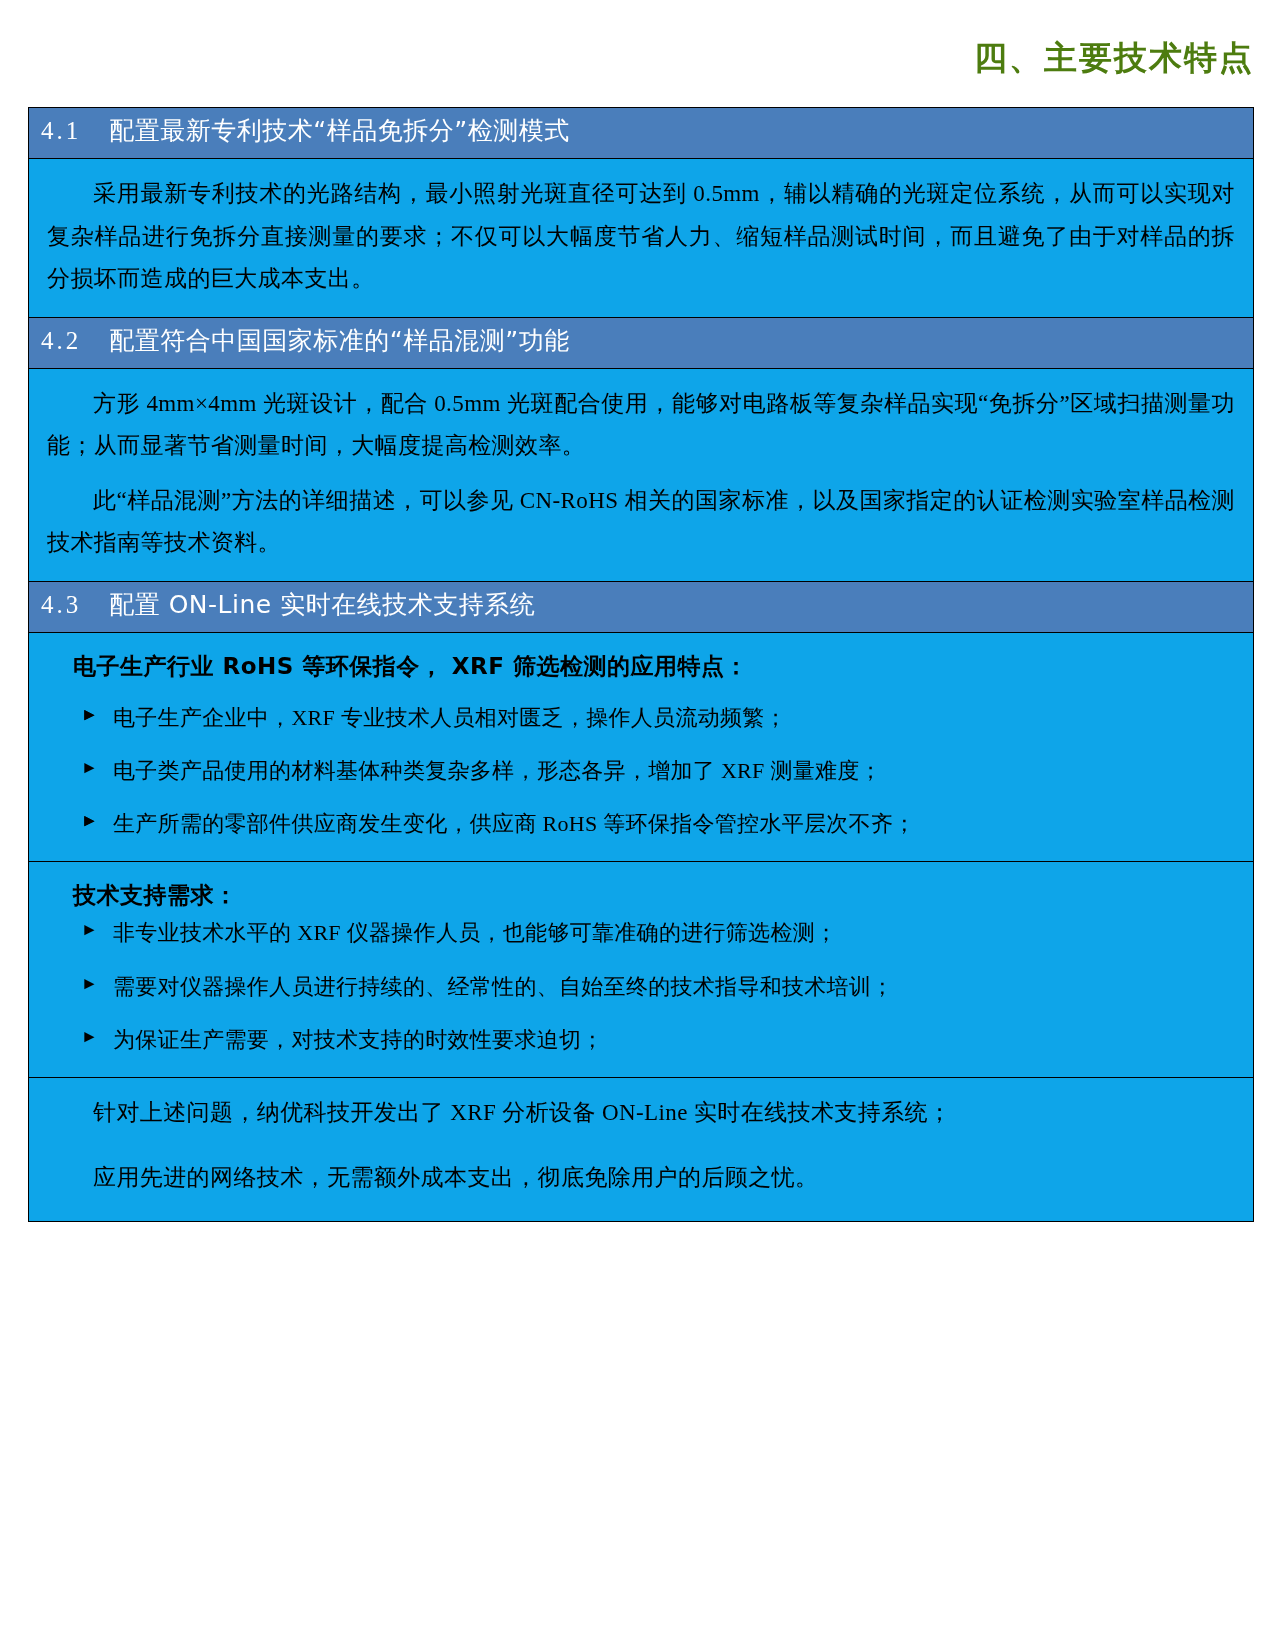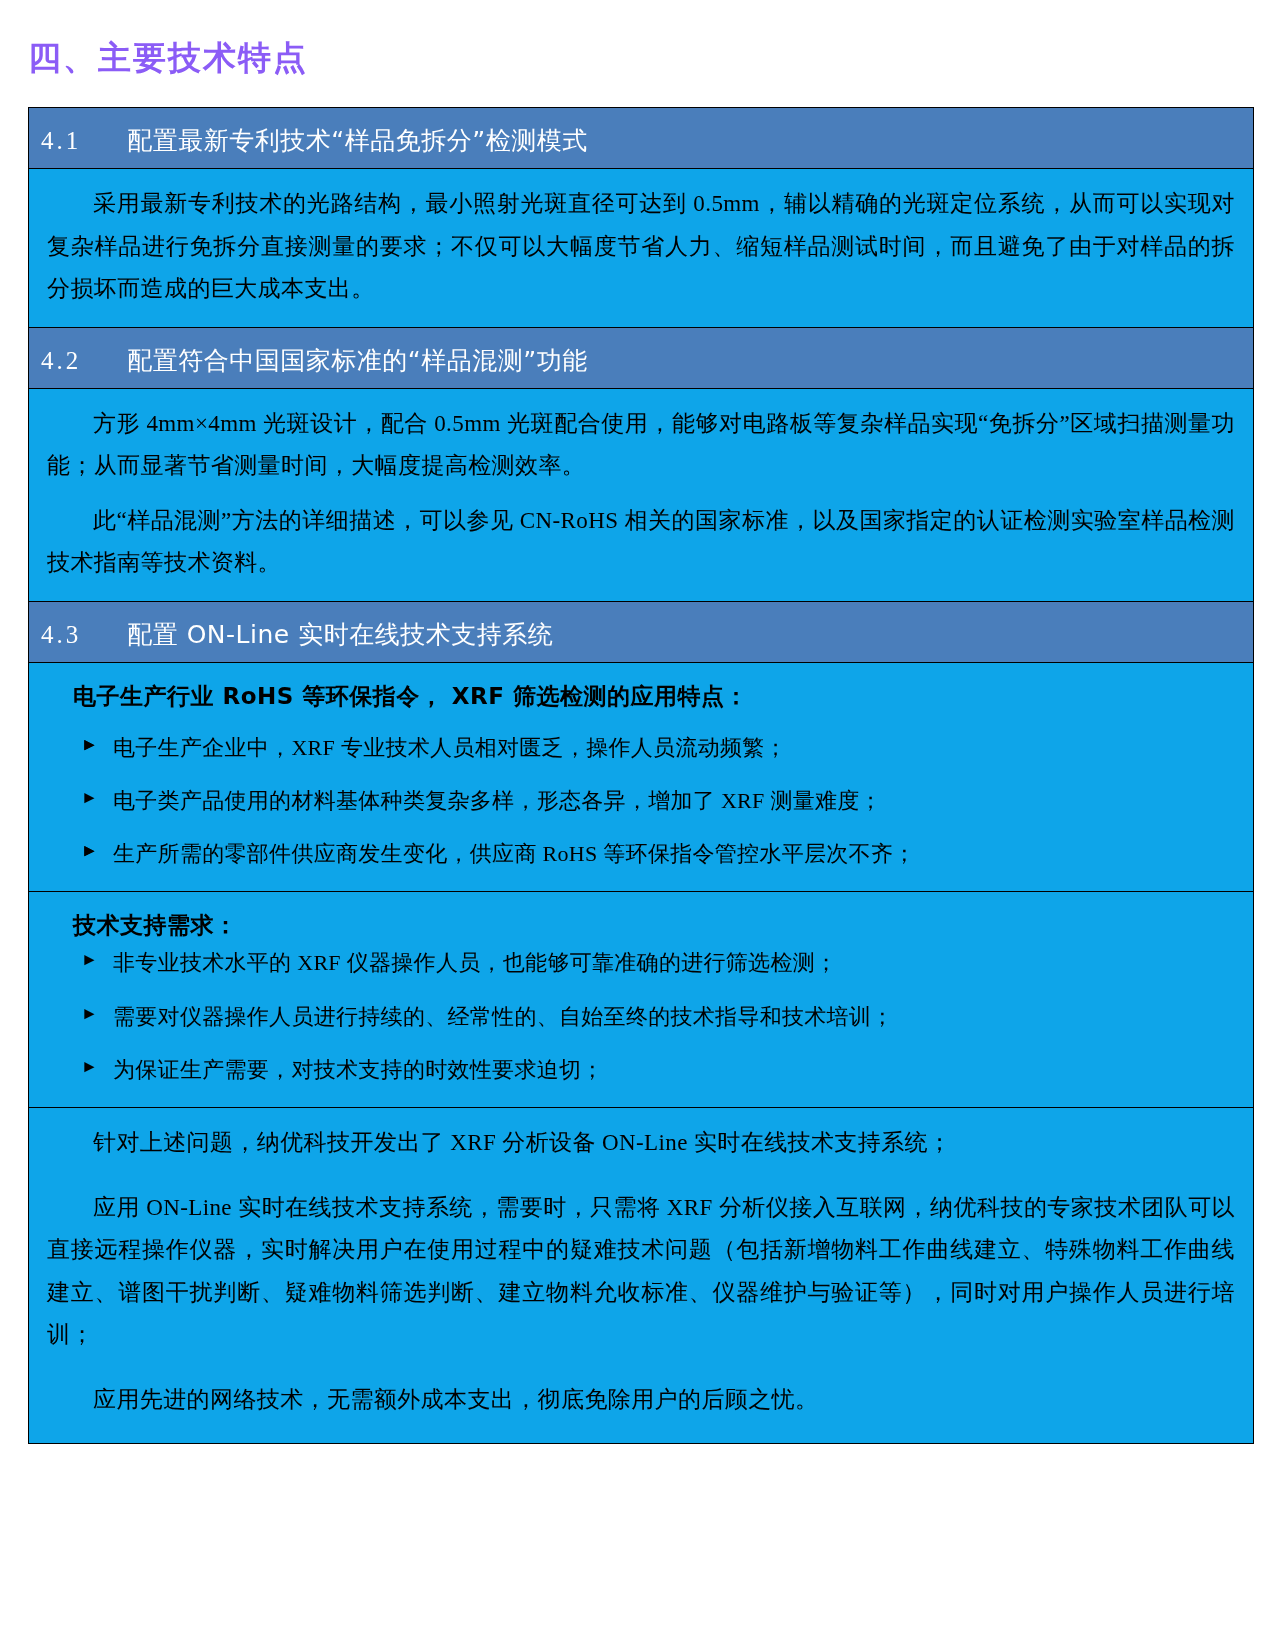--- a/index.html
+++ b/index.html
@@ -21,13 +21,13 @@
     position: relative;
   }
   .doc-title {
-    text-align: left;
+    text-align: right;
     font-family: Liberation Serif, serif;
     font-weight: bold;
     font-size: 33px;
     letter-spacing: 2px;
     margin: 14px 0 26px 0;
-    color: #8b5cf6;
+    color: #4d7c0f;
   }
   .table {
     border: 1px solid #000;

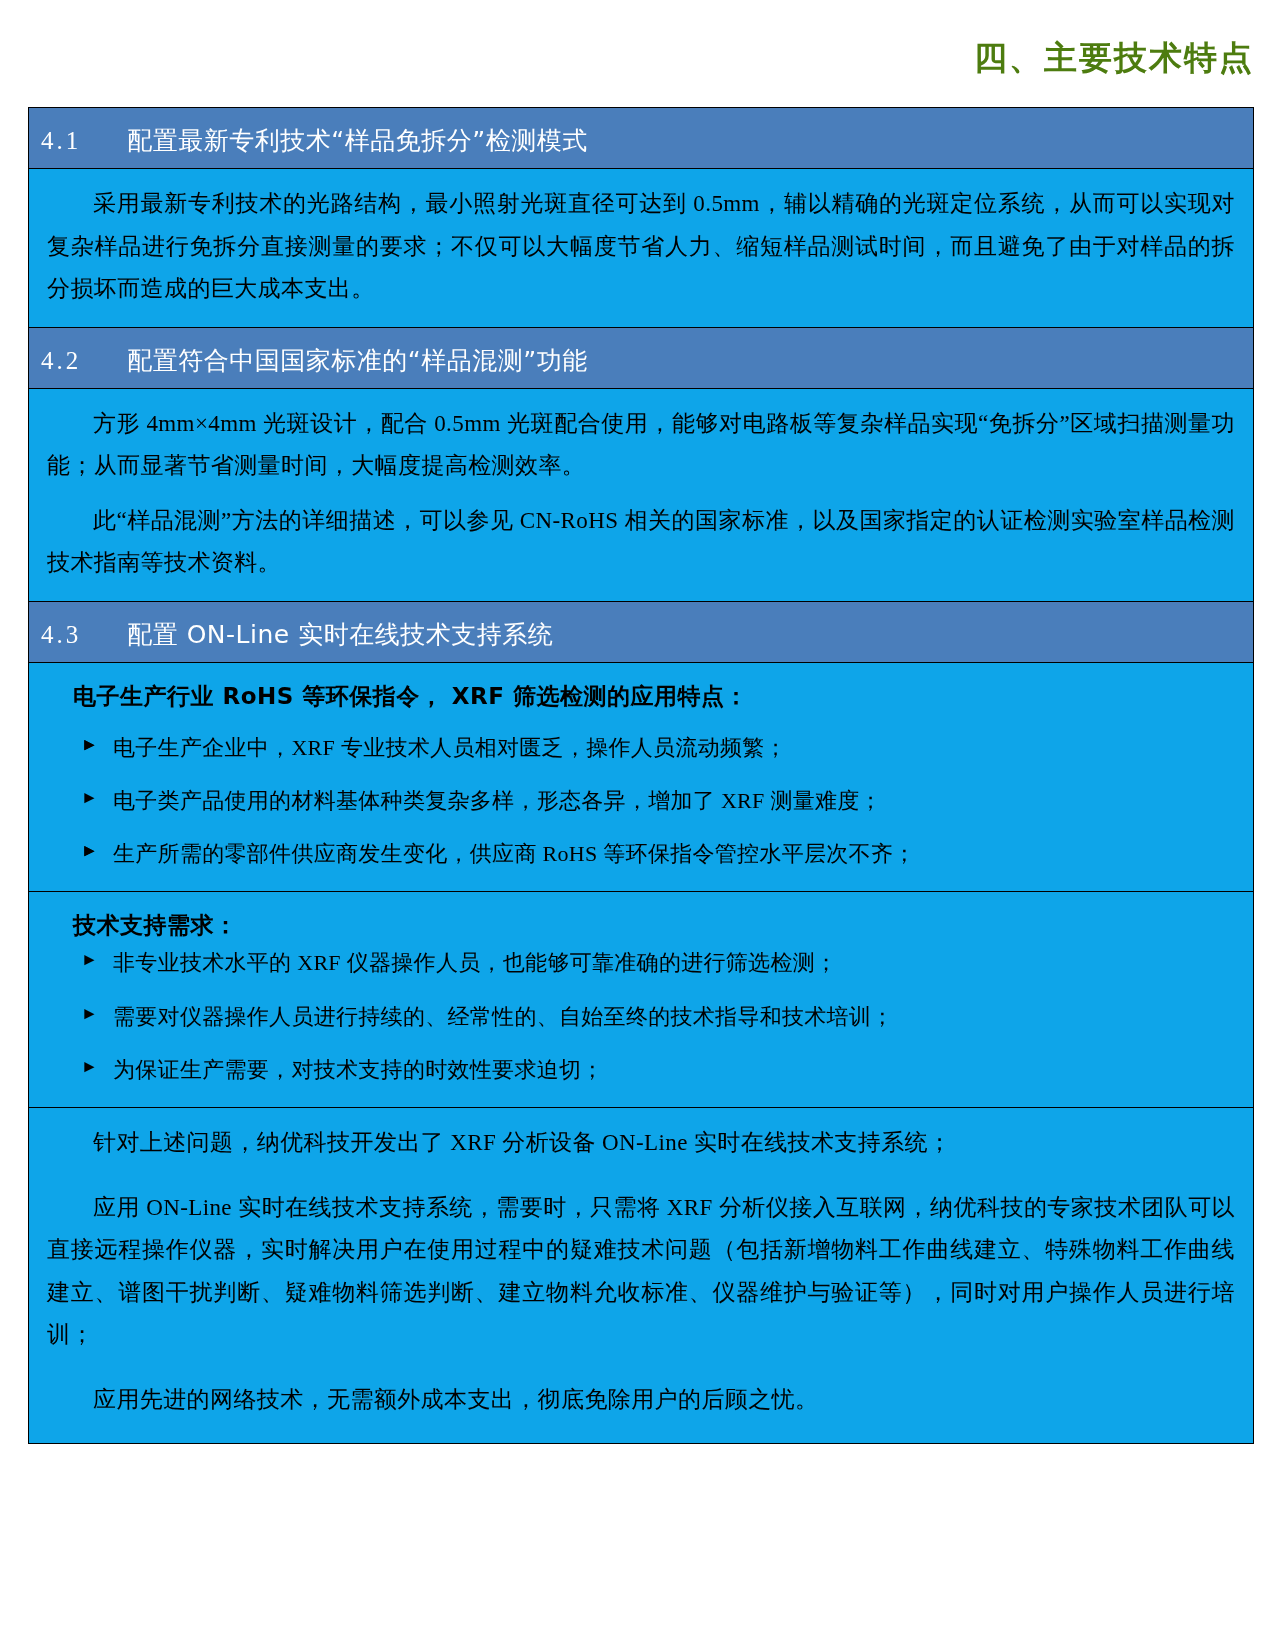--- a/index.html
+++ b/index.html
@@ -46,12 +46,11 @@
     font-family: "DejaVu Sans", sans-serif;
     font-size: 25px;
     font-weight: normal;
-    padding: 16px 12px 11px 12px;
+    padding: 6px 12px 11px 12px;
     letter-spacing: 0.5px;
     white-space: nowrap;
     display: flex;
     align-items: baseline;
-    gap: 18px;
   }
   .hdr .num {
     font-family: "Liberation Serif", serif;

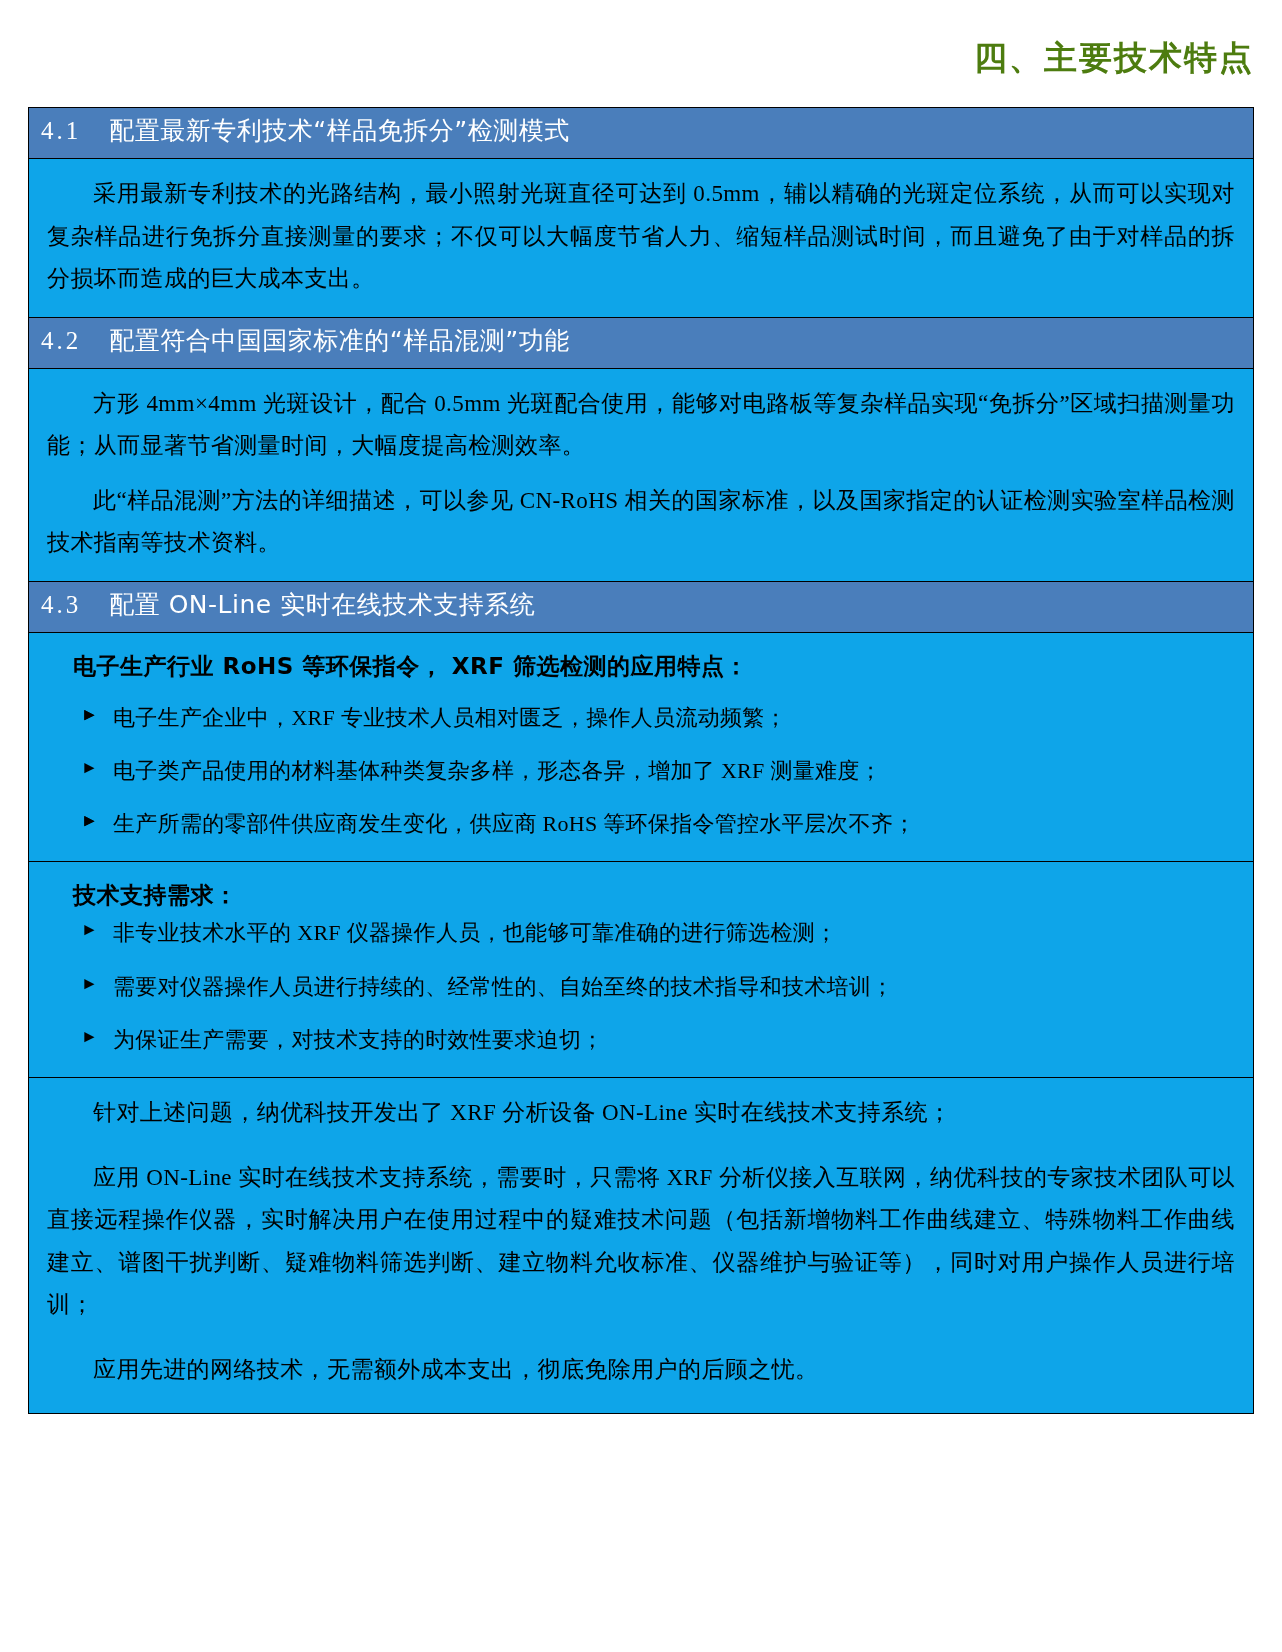--- a/index.html
+++ b/index.html
@@ -171,7 +171,6 @@
     <div class="row">
       <div class="body-cell final-cell">
         <p class="para">针对上述问题，纳优科技开发出了 XRF 分析设备 ON-Line 实时在线技术支持系统；</p>
-        <p class="para">应用 ON-Line 实时在线技术支持系统，需要时，只需将 XRF 分析仪接入互联网，纳优科技的专家技术团队可以直接远程操作仪器，实时解决用户在使用过程中的疑难技术问题（包括新增物料工作曲线建立、特殊物料工作曲线建立、谱图干扰判断、疑难物料筛选判断、建立物料允收标准、仪器维护与验证等），同时对用户操作人员进行培训；</p>
         <p class="para">应用先进的网络技术，无需额外成本支出，彻底免除用户的后顾之忧。</p>
       </div>
     </div>

